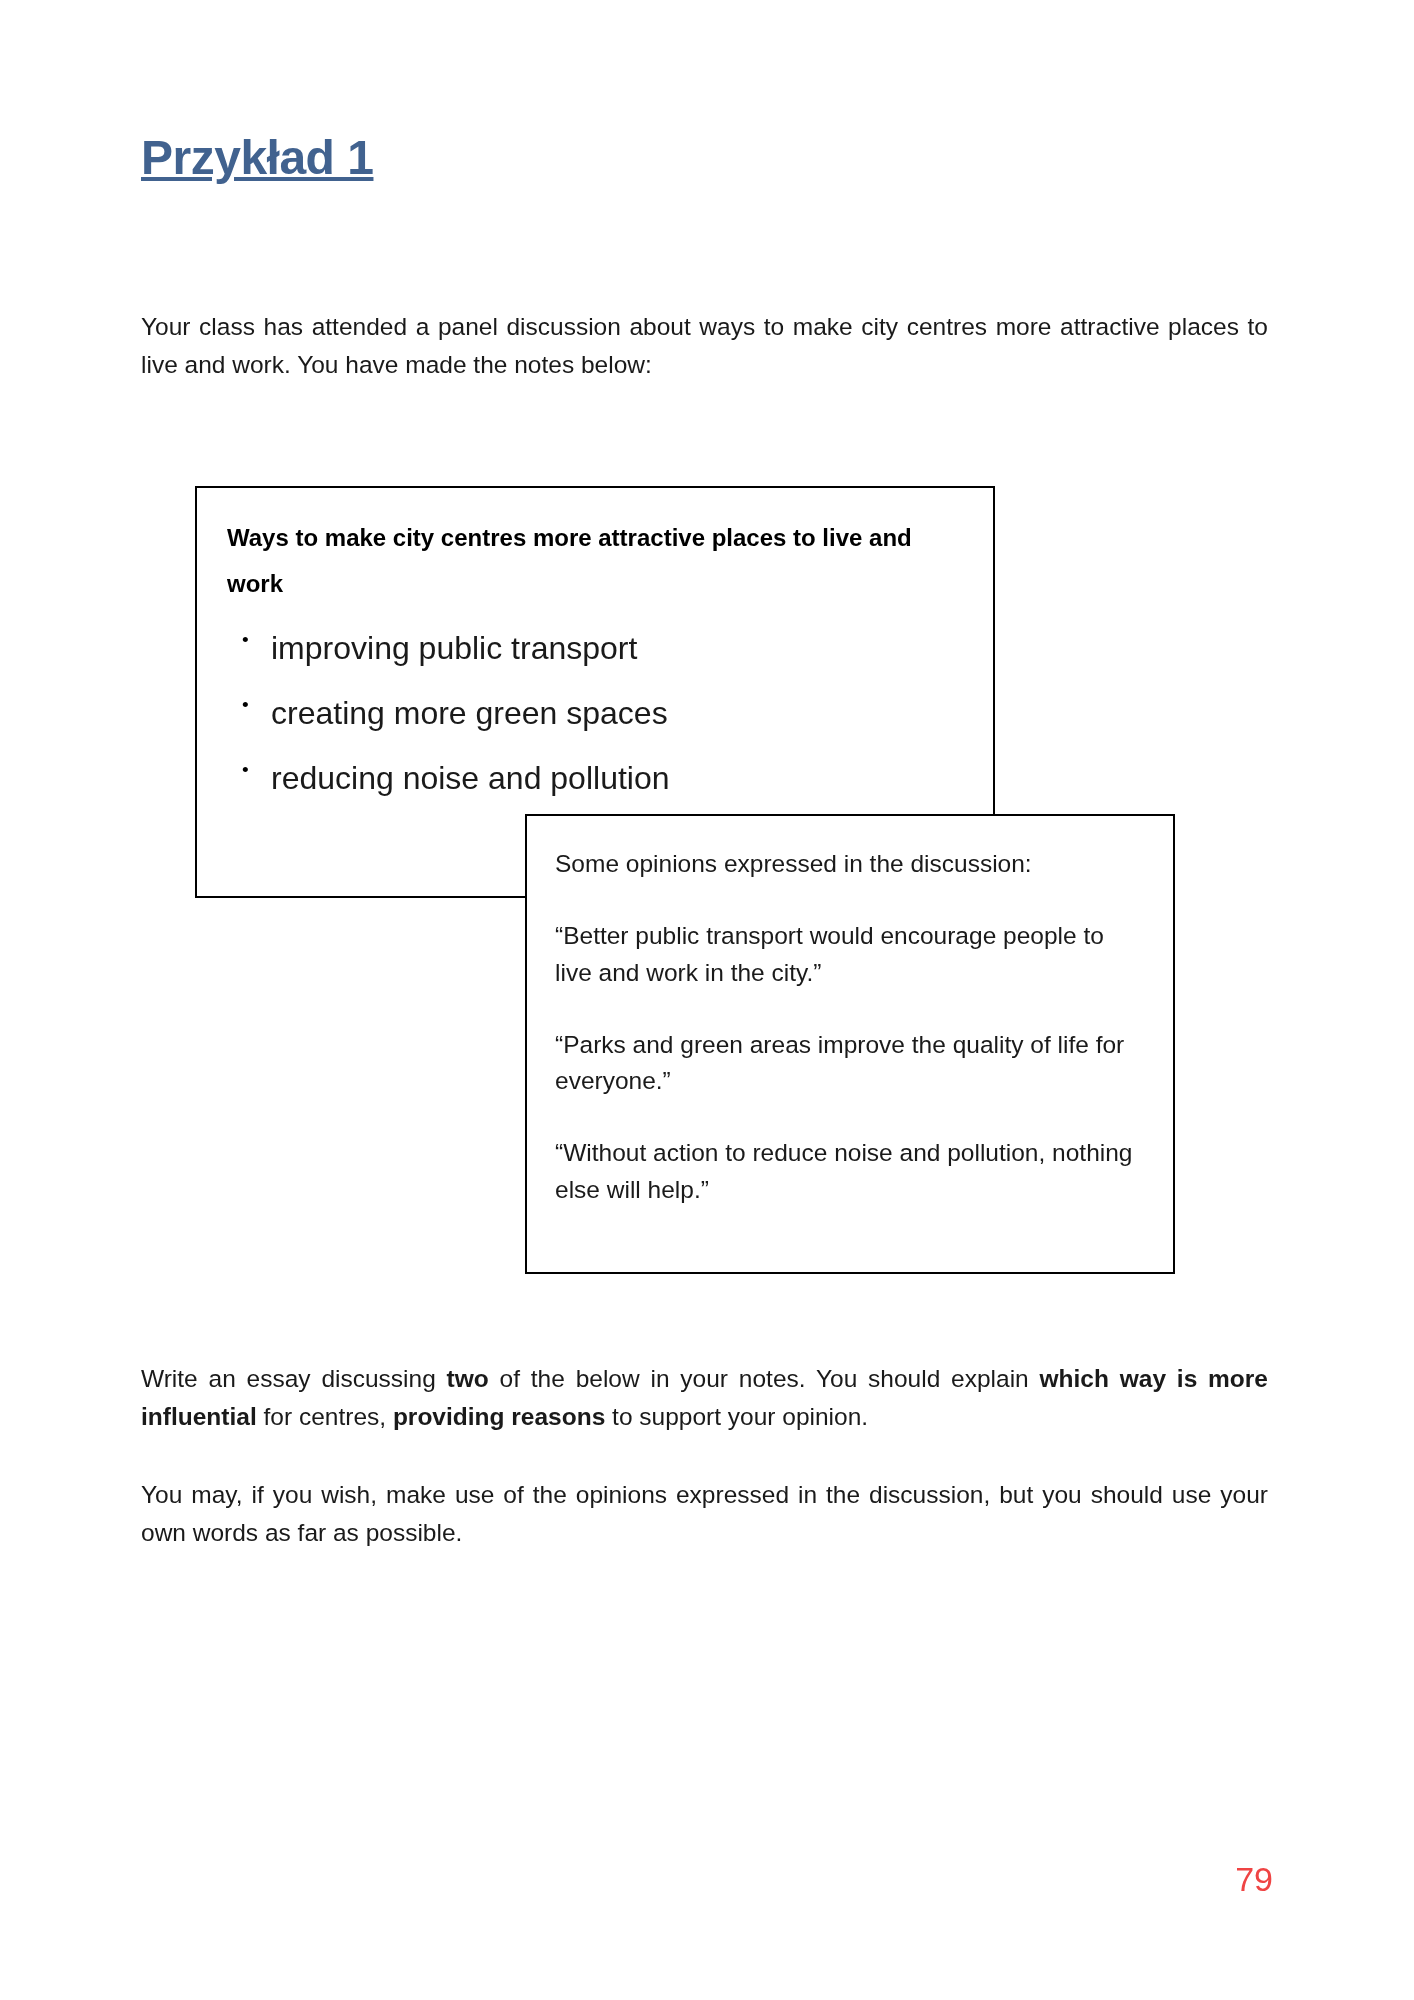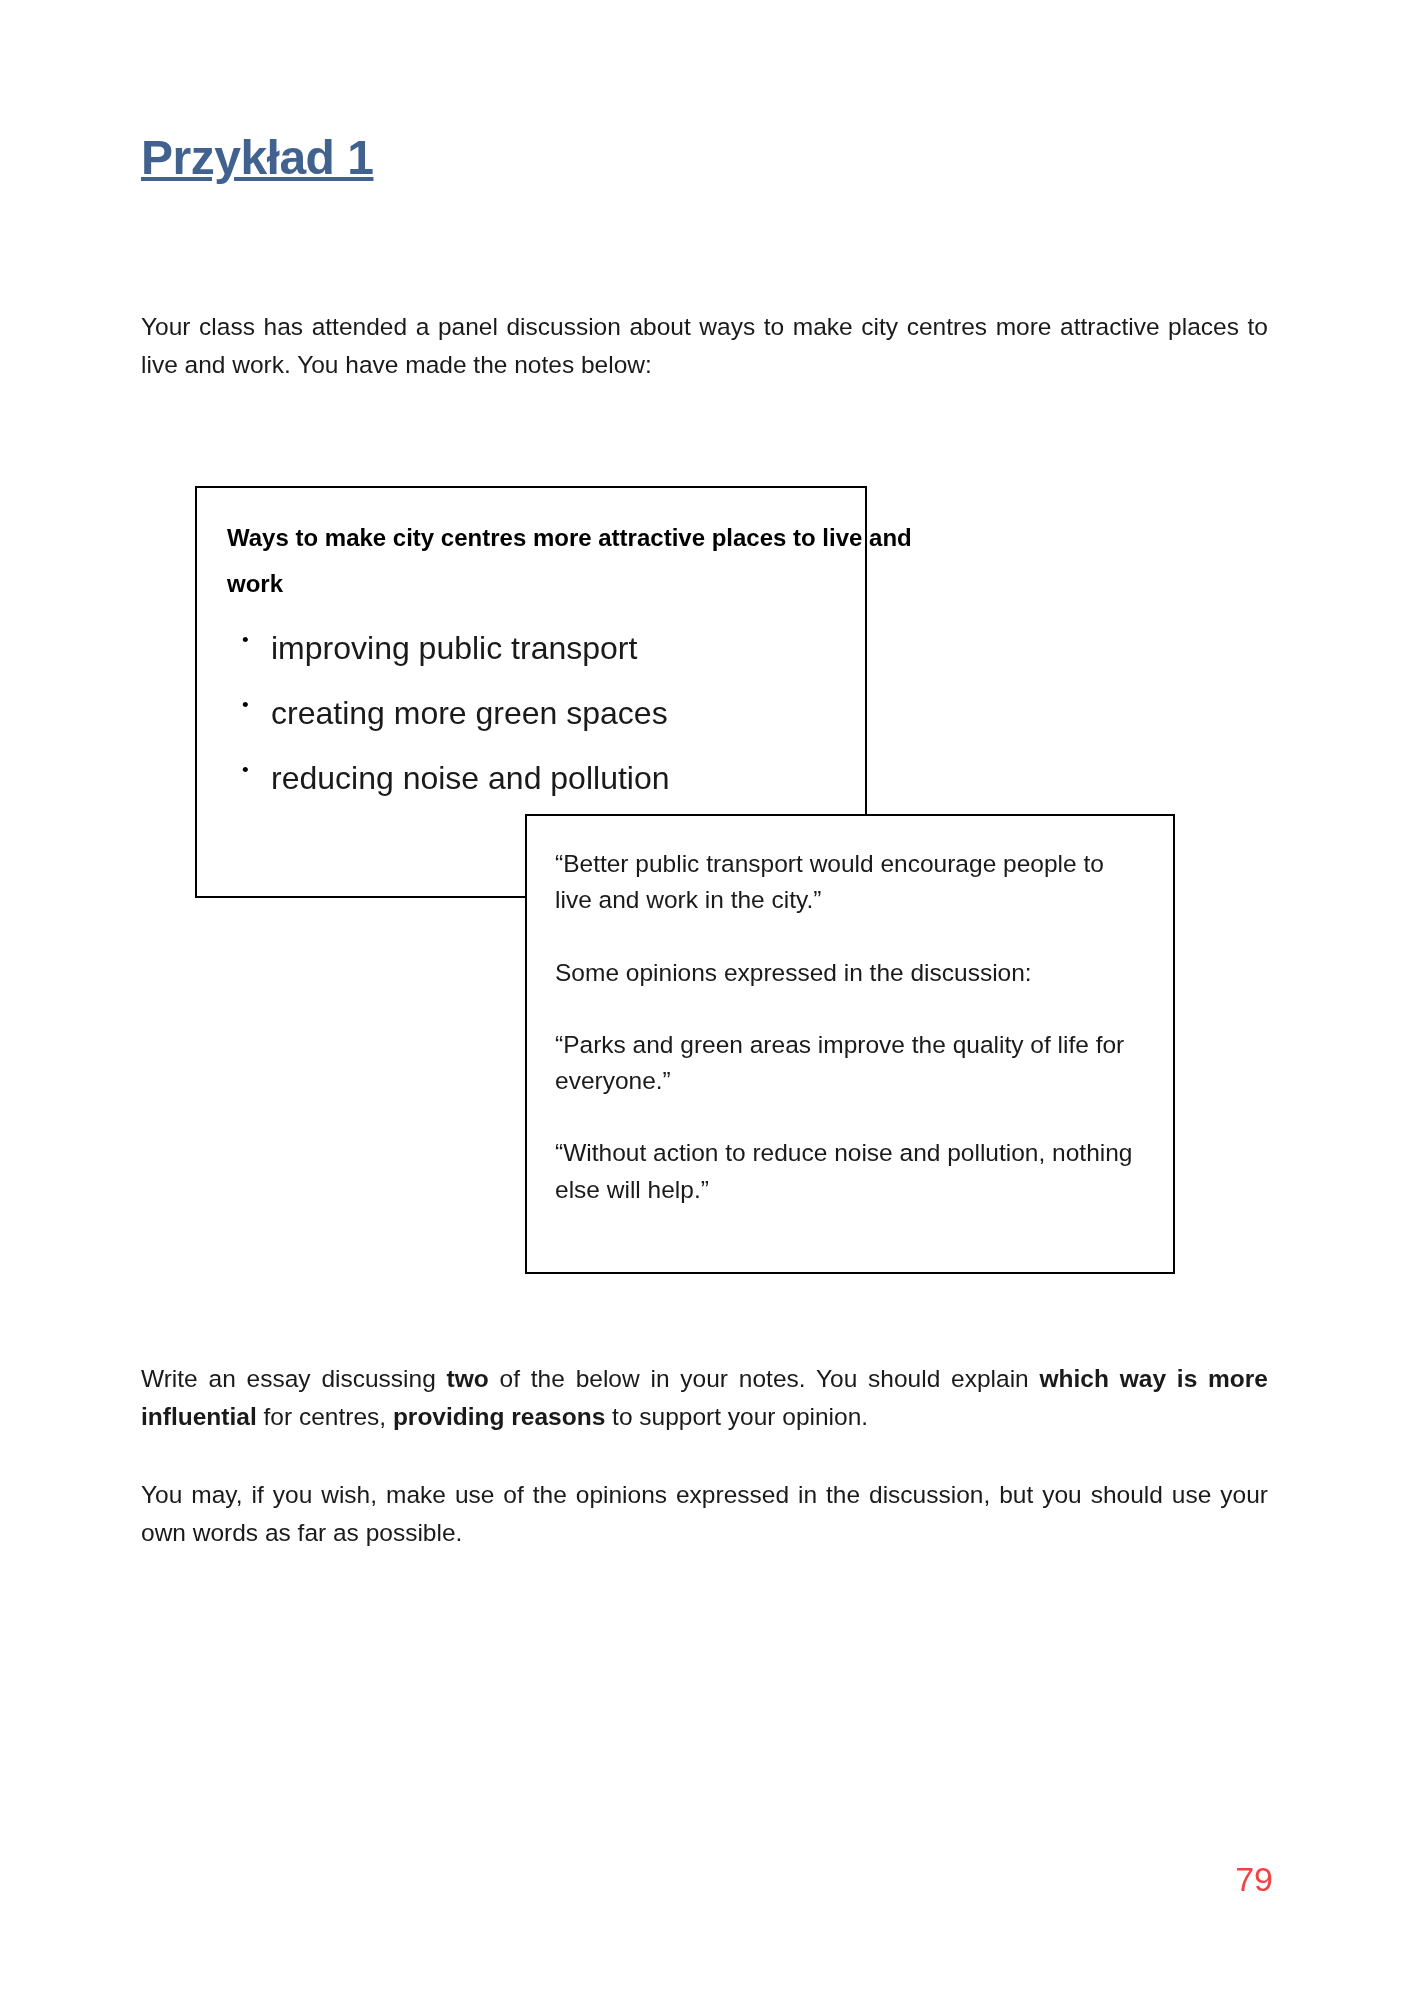--- a/index.html
+++ b/index.html
@@ -57,7 +57,7 @@
     position: absolute;
     left: 195px;
     top: 486px;
-    width: 672px;
+    width: 800px;
     height: 412px;
     border: 2px solid #000000;
     background: #ffffff;

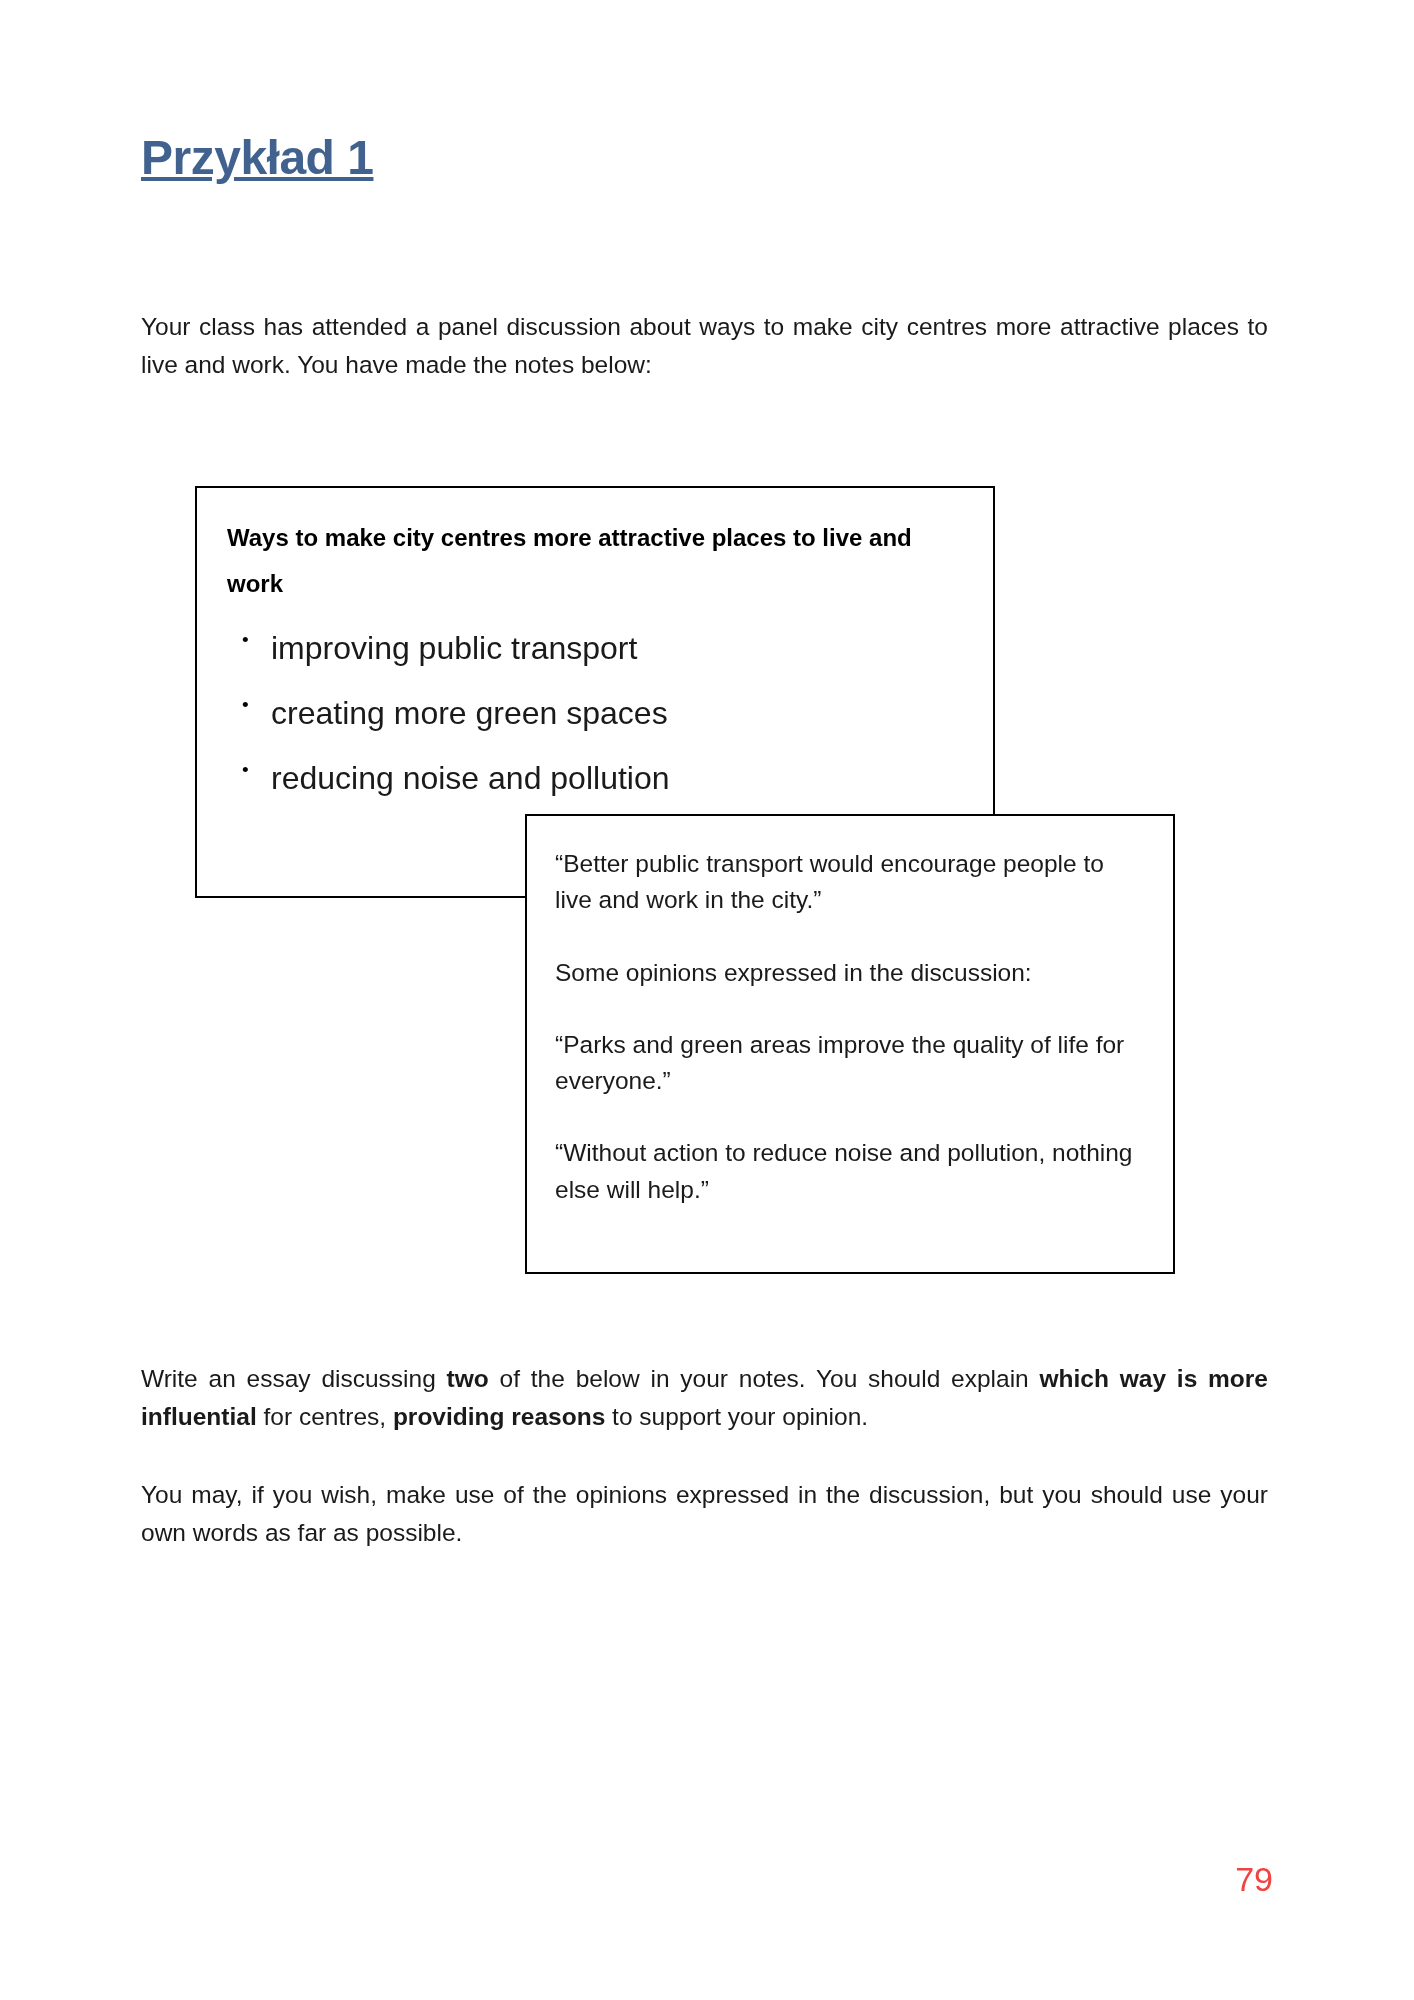--- a/index.html
+++ b/index.html
@@ -158,8 +158,8 @@
 
   <div class="opinions-box">
     <div class="opinions-inner">
+      <p>Some opinions expressed in the discussion:</p>
       <p>“Better public transport would encourage people to live and work in the city.”</p>
-      <p>Some opinions expressed in the discussion:</p>
       <p>“Parks and green areas improve the quality of life for everyone.”</p>
       <p>“Without action to reduce noise and pollution, nothing else will help.”</p>
     </div>

